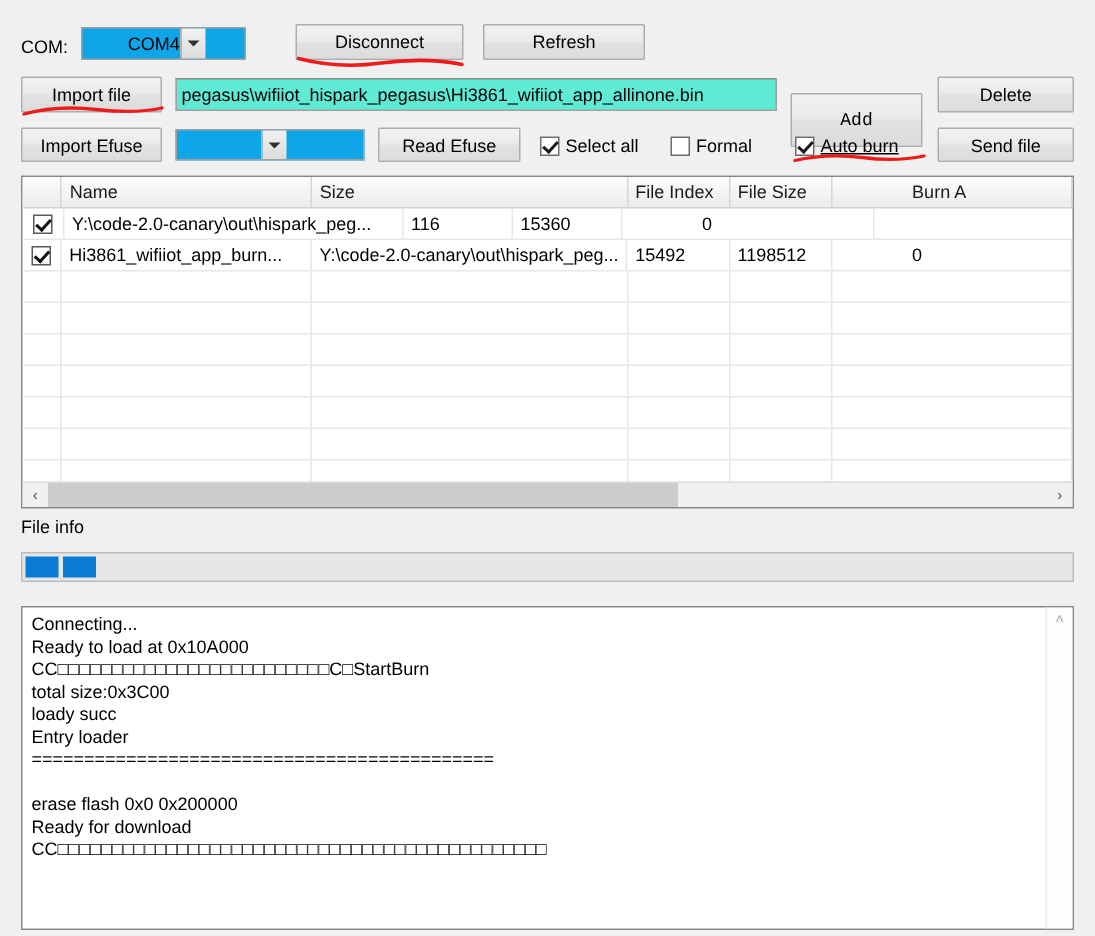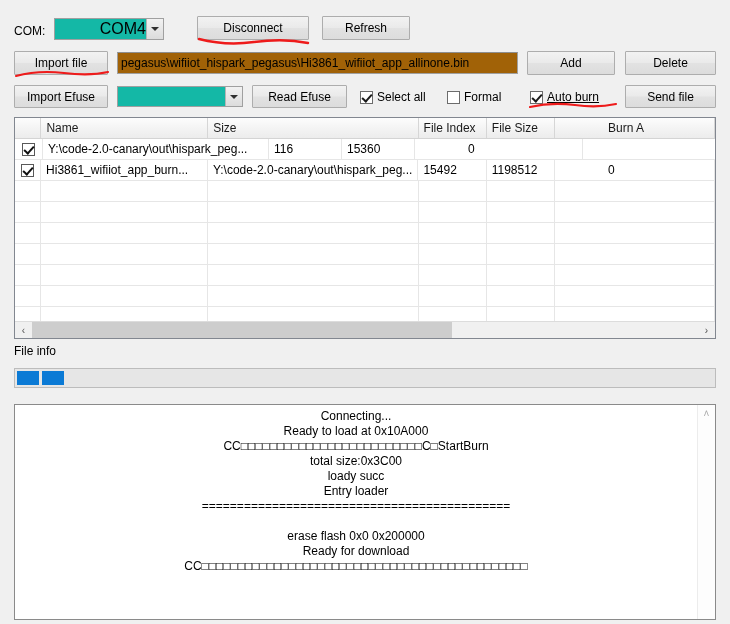--- a/index.html
+++ b/index.html
@@ -50,14 +50,14 @@
   }
 
   .combo {
-    background: #14b8a6;
+    background: #0ea5e9;
     border: 1px solid #a0a0a0;
     box-sizing: border-box;
     display: flex;
     align-items: center;
-    justify-content: flex-end;
+    justify-content: center;
     padding: 0 0 0 4px;
-    font-size: 16px;
+    font-size: 12px;
   }
   .combo .arrowbox {
     width: 17px;

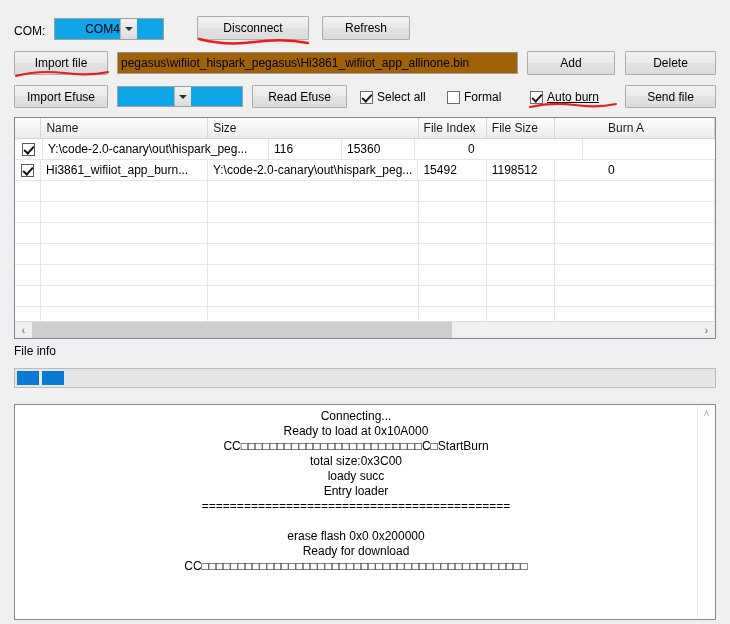--- a/index.html
+++ b/index.html
@@ -110,7 +110,7 @@
   #com-label  { left: 14px;  top: 24px; }
   #com-combo  { left: 54px;  top: 18px; width: 110px; height: 22px; }
   #btn-disconnect { left: 197px; top: 16px; width: 112px; height: 24px; }
-  #btn-refresh    { left: 322px; top: 16px; width: 88px;  height: 24px; }
+  #btn-refresh    { left: 322px; top: 16px; width: 108px;  height: 24px; }
 
   
   #btn-selectfile { left: 14px;  top: 51px; width: 94px;  height: 24px; }

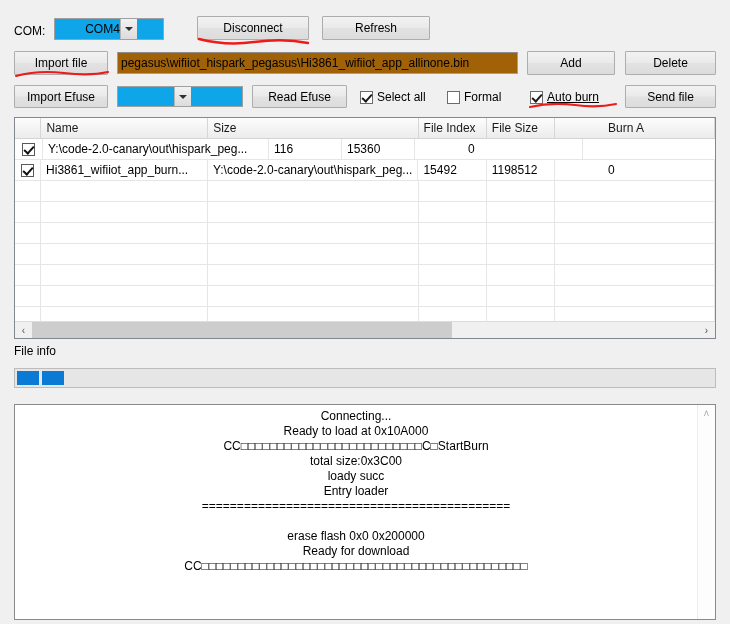--- a/index.html
+++ b/index.html
@@ -37,7 +37,7 @@
   }
 
   .textbox {
-    background: #a16207;
+    background: #5eead4;
     border: 1px solid #a0a0a0;
     border-top-color: #8e8e8e;
     box-sizing: border-box;

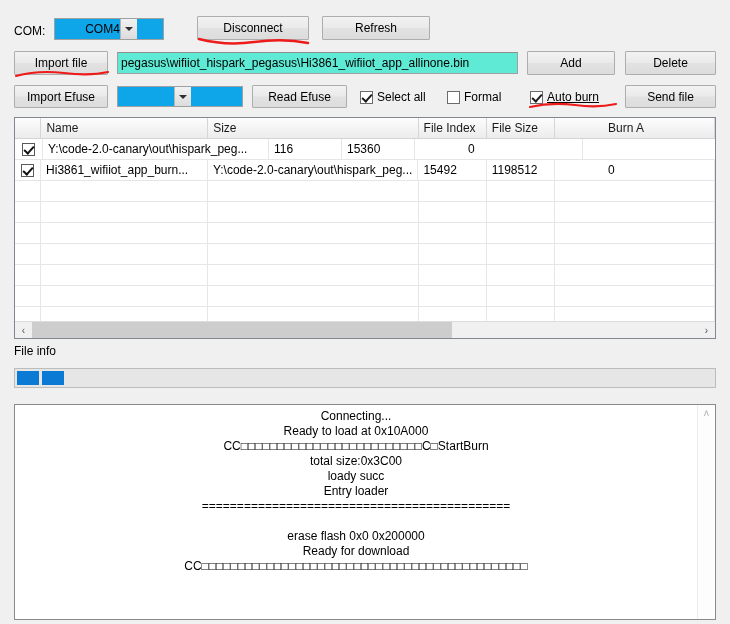--- a/index.html
+++ b/index.html
@@ -115,7 +115,7 @@
   
   #btn-selectfile { left: 14px;  top: 51px; width: 94px;  height: 24px; }
   #path-input     { left: 117px; top: 52px; width: 401px; height: 22px; }
-  #btn-add        { left: 527px; top: 51px; width: 88px;  height: 24px; }
+  #btn-add        { left: 527px; top: 62px; width: 88px;  height: 36px; font-family: Liberation Mono, monospace; }
   #btn-delete     { left: 625px; top: 51px; width: 91px;  height: 24px; }
 
   

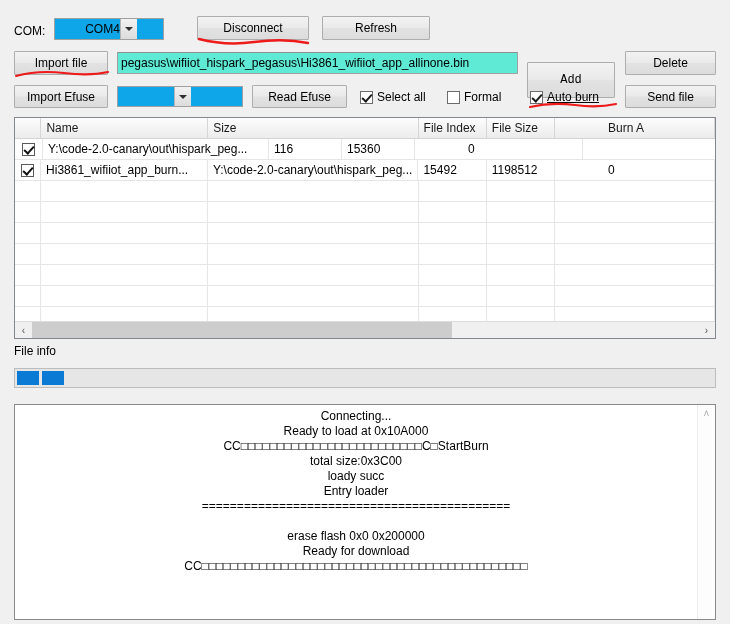--- a/index.html
+++ b/index.html
@@ -262,7 +262,6 @@
     box-sizing: border-box;
     display: flex;
     overflow: hidden;
-    text-align: center;
   }
   #log-text {
     flex: 1;

